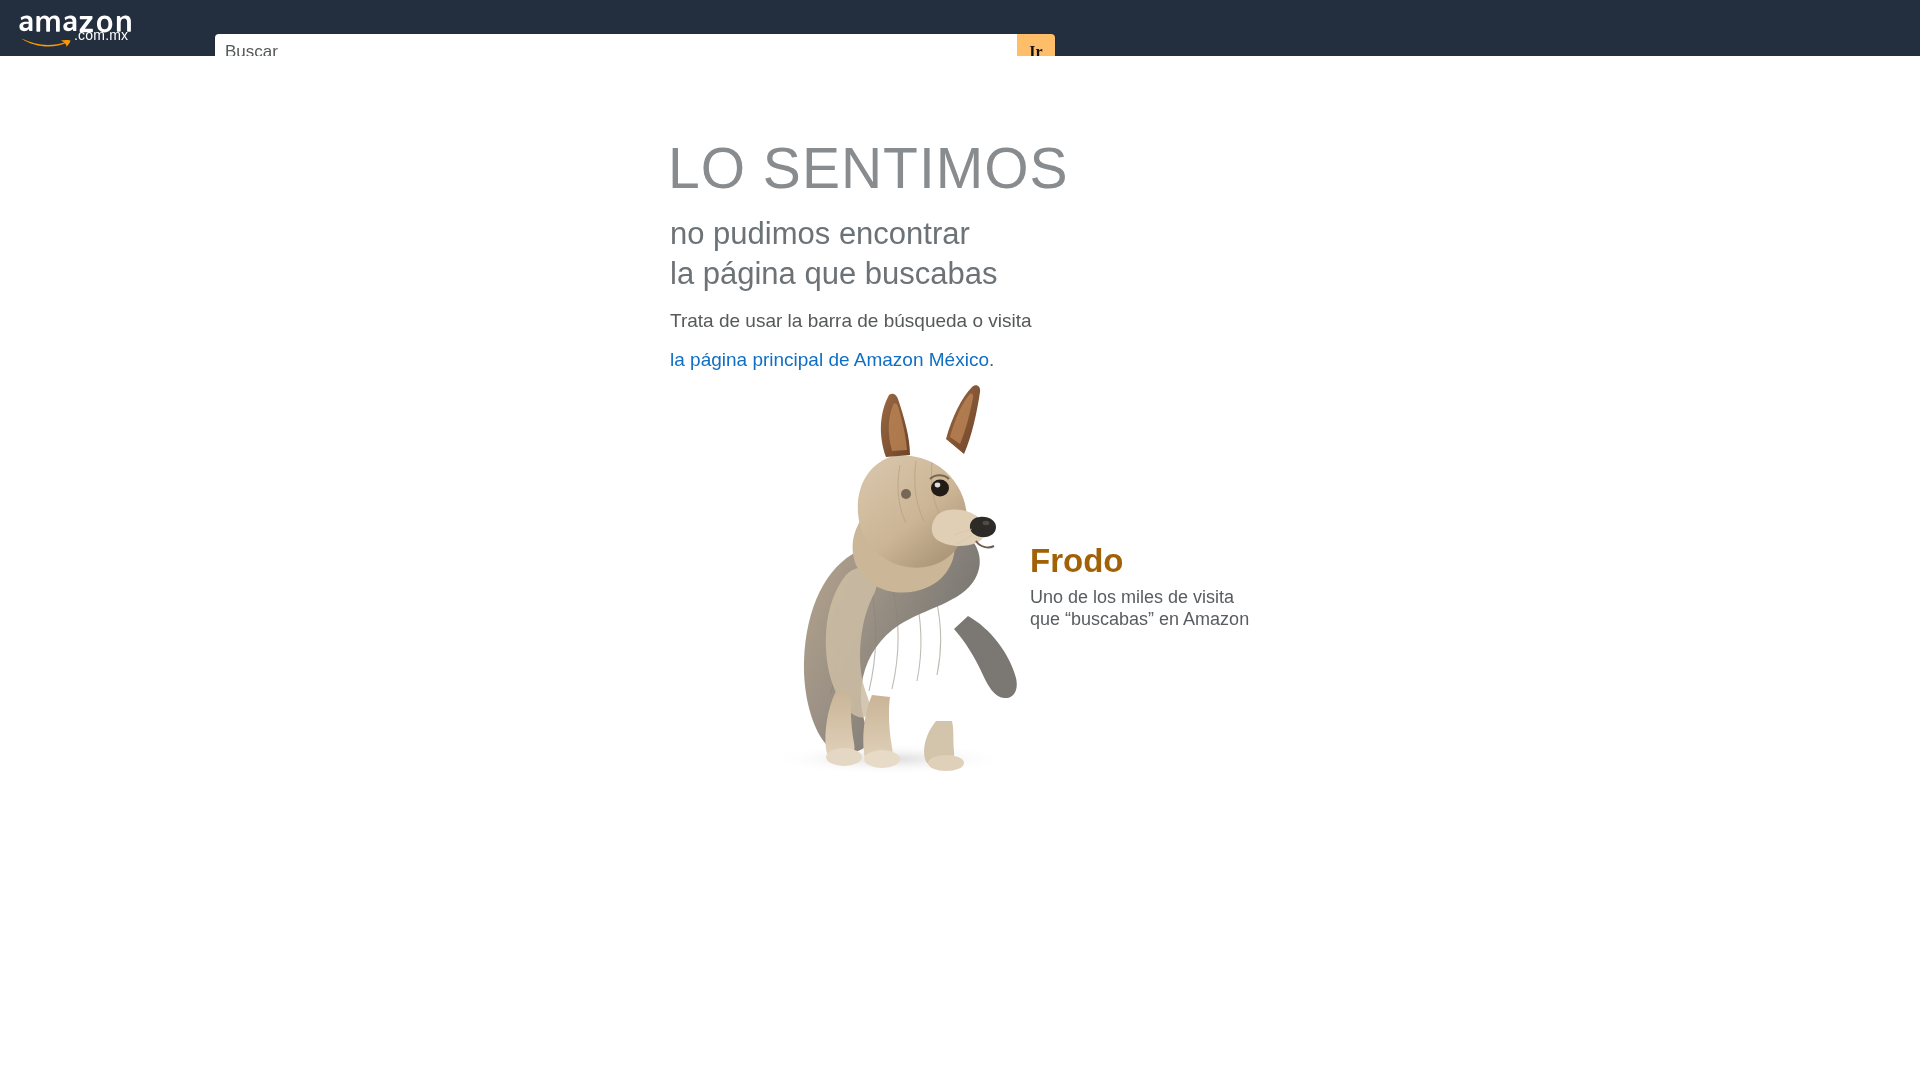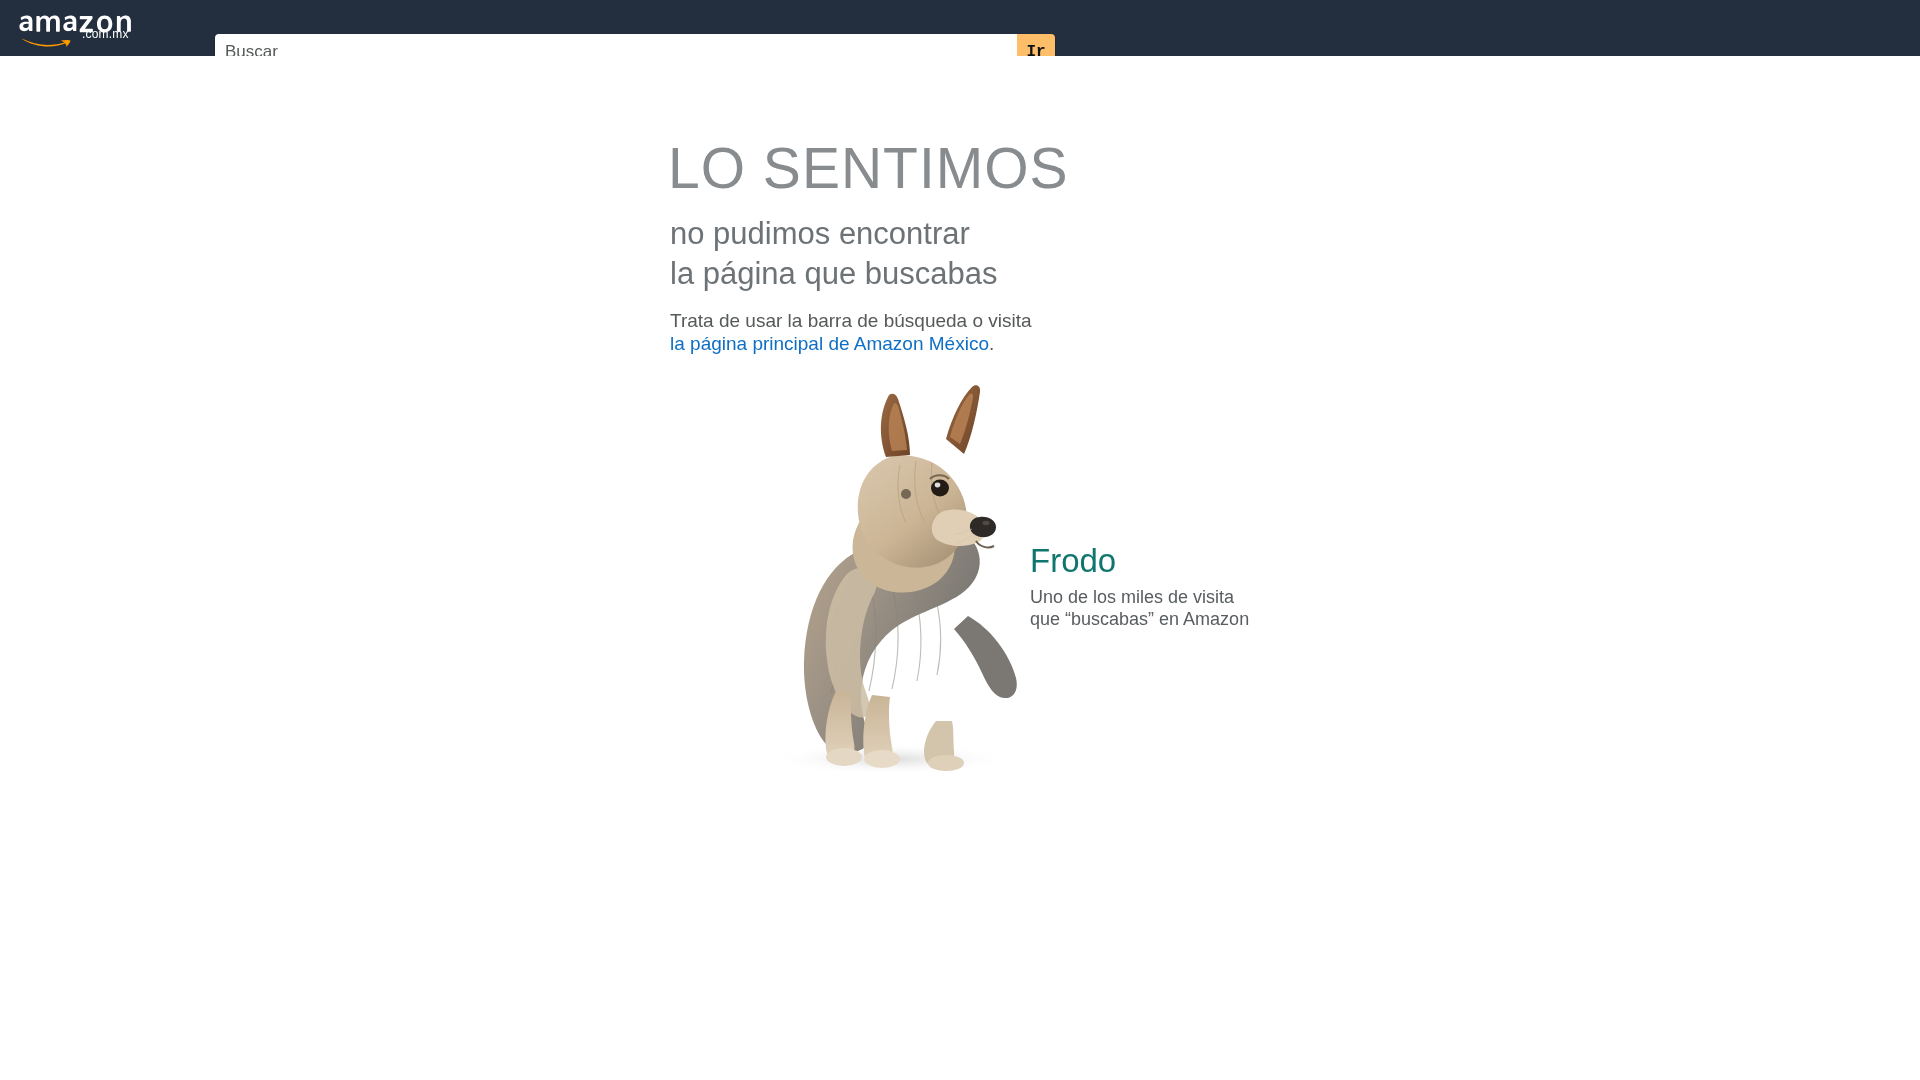--- a/index.html
+++ b/index.html
@@ -163,7 +163,7 @@
       <path d="M52.5 31.6c-1-1.2-6.3-.6-8.7-.3-.4.05-.45.45-.1.6 4 1.7 5.2 5 4.7 5.6-.2.2.05.35.25.2 1.4-1.1 3.9-4.9 3.85-6.1z" fill="#ff9900"></path>
       <text x="55" y="24.5" font-family="Liberation Sans, sans-serif" font-size="11" fill="#ffffff" opacity="0"></text>
     </svg>
-    <span style="position:absolute; left:64px; top:18px; font-size:12px; color:#ffffff; letter-spacing:.2px;">.com.mx</span>
+    <span style="position:absolute; left:56px; top:18px; font-size:14px; color:#ffffff; letter-spacing:.2px;">.com.mx</span>
   </a>
 
   <div class="search-wrap">

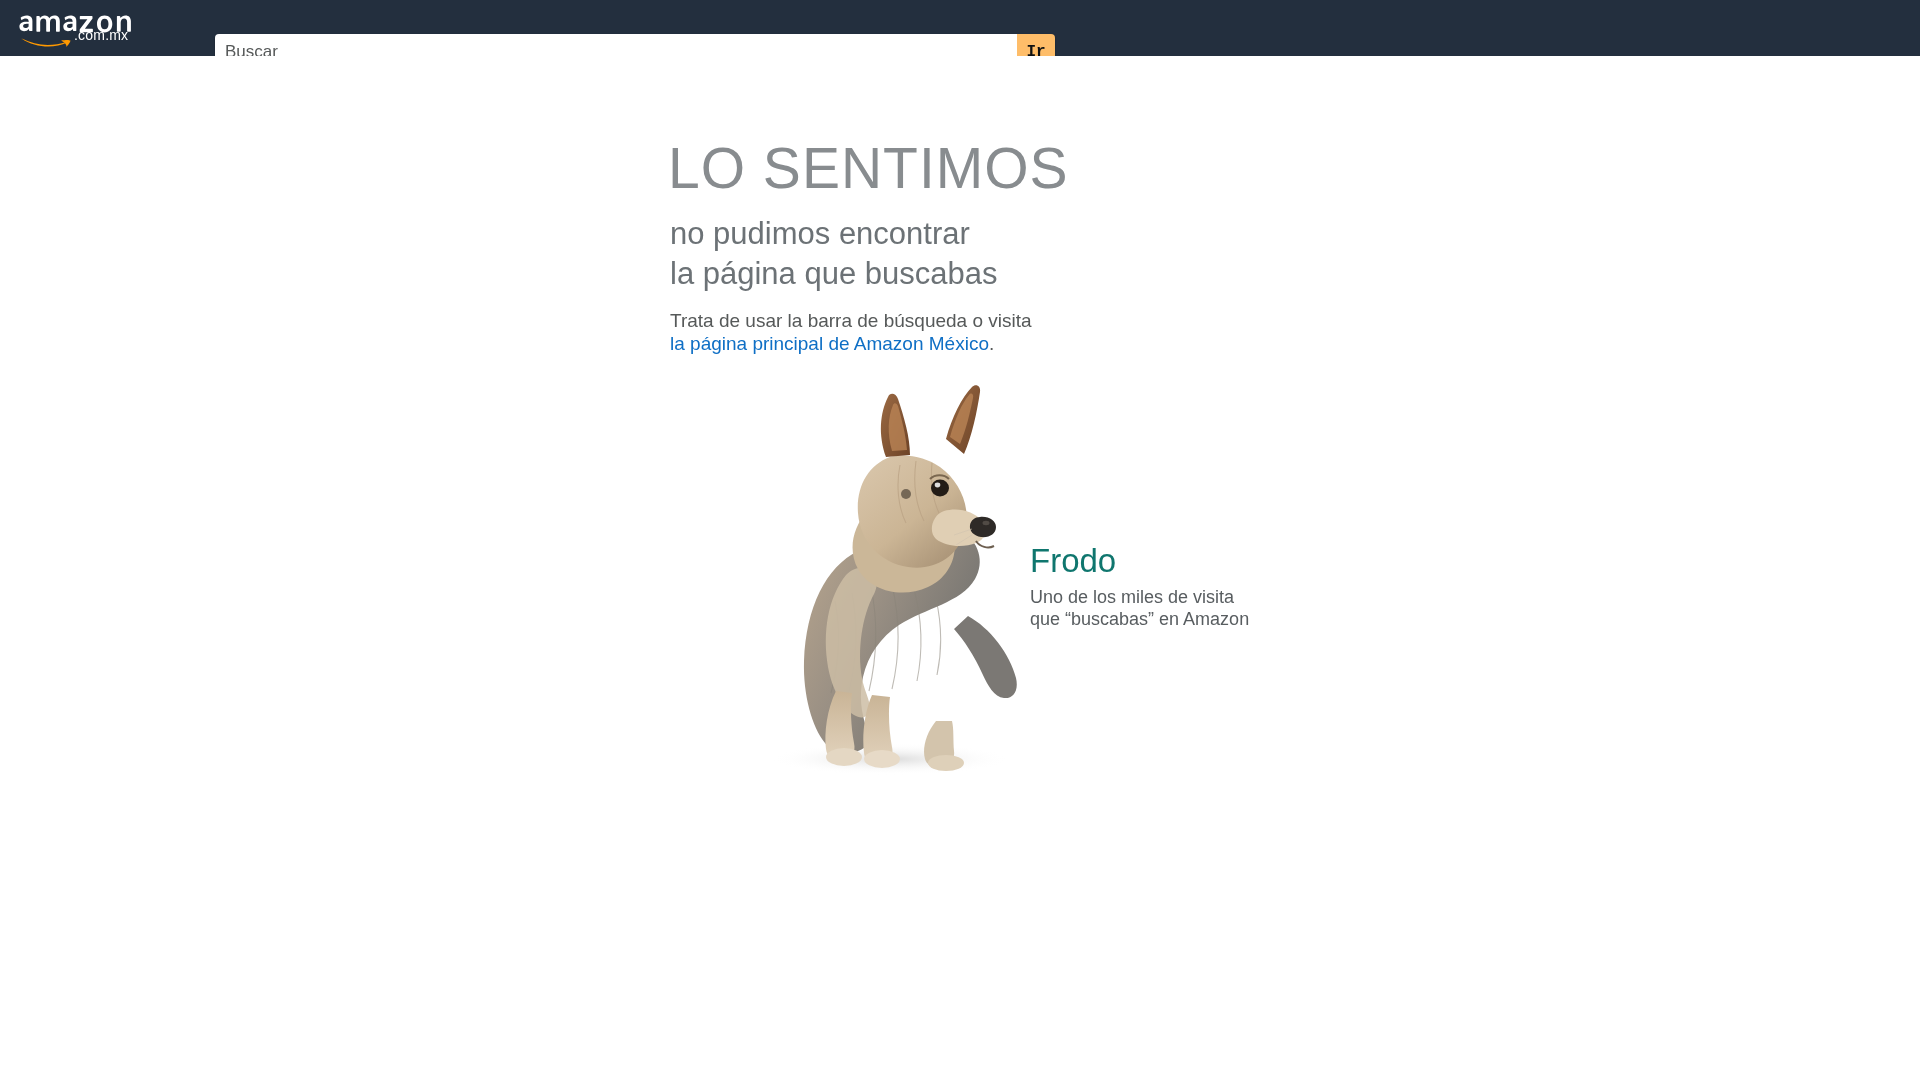--- a/index.html
+++ b/index.html
@@ -62,7 +62,7 @@
     font-weight: 700;
     color: #0f1111;
     cursor: pointer;
-    font-family: Liberation Mono, monospace;
+    font-family: Liberation Serif, serif;
   }
 
   

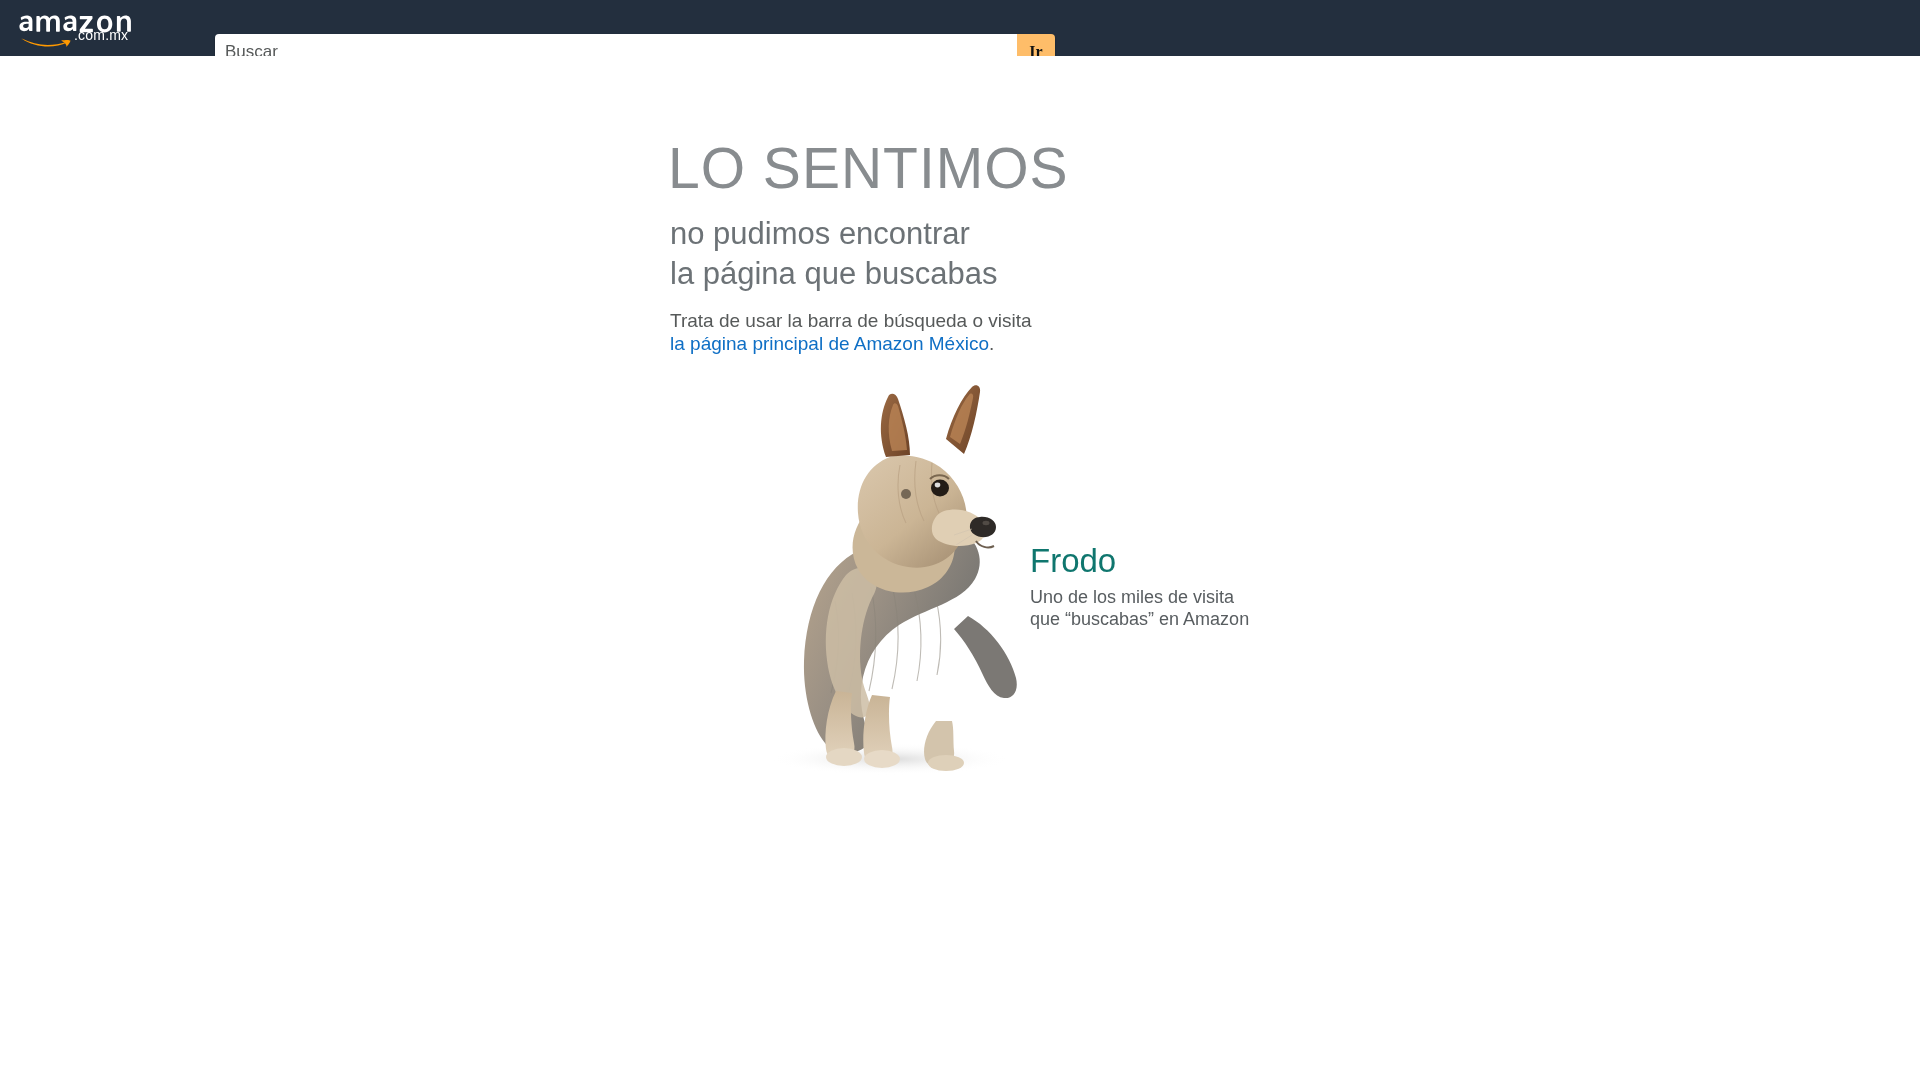--- a/index.html
+++ b/index.html
@@ -106,7 +106,7 @@
     color: #0f6fc5;
     text-decoration: none;
   }
-  .hint .line2 { display: block; margin-top: 0px; }
+  .hint .line2 { display: block; margin-top: 16px; }
 
   
   .dog-stage {

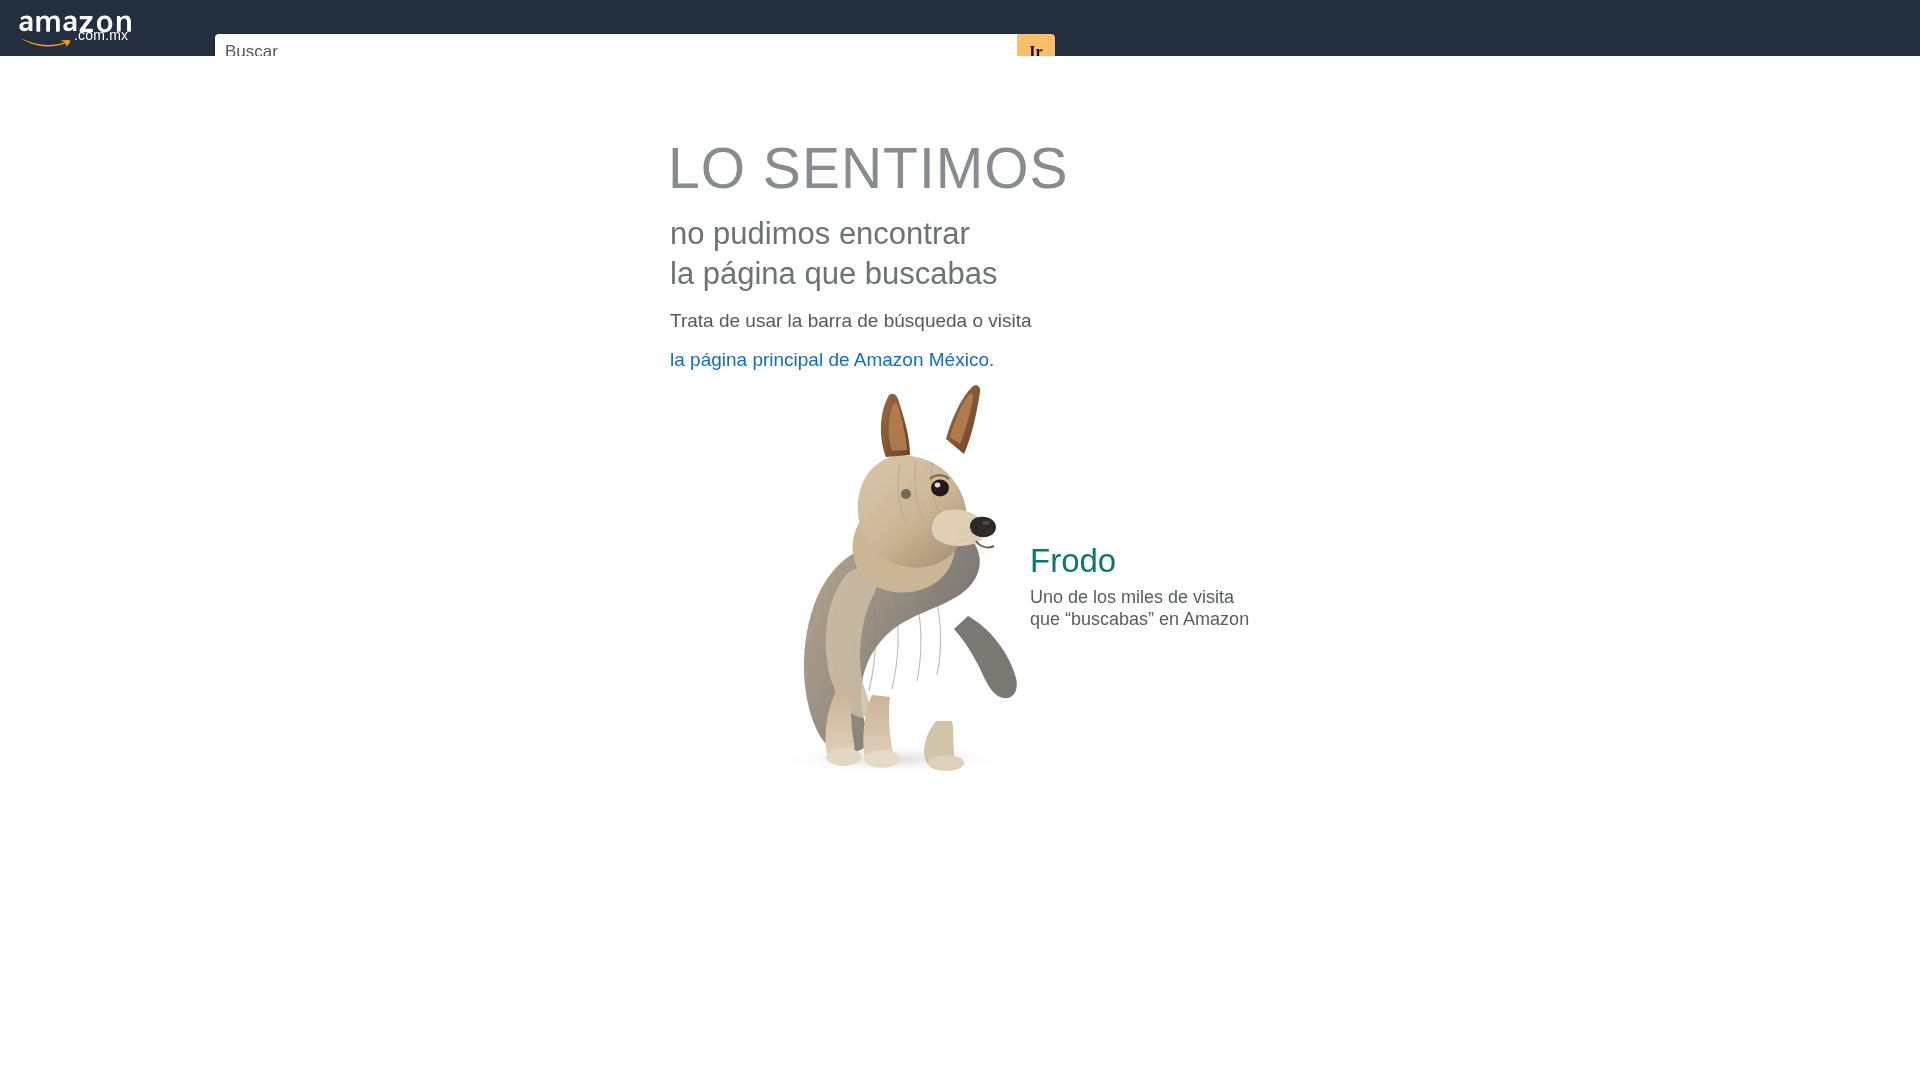--- a/index.html
+++ b/index.html
@@ -124,8 +124,8 @@
     top: 487px;
     font-size: 33px;
     line-height: 36px;
-    color: #0f766e;
-    font-weight: 400;
+    color: #a16207;
+    font-weight: 700;
   }
   .dog-caption {
     position: absolute;

